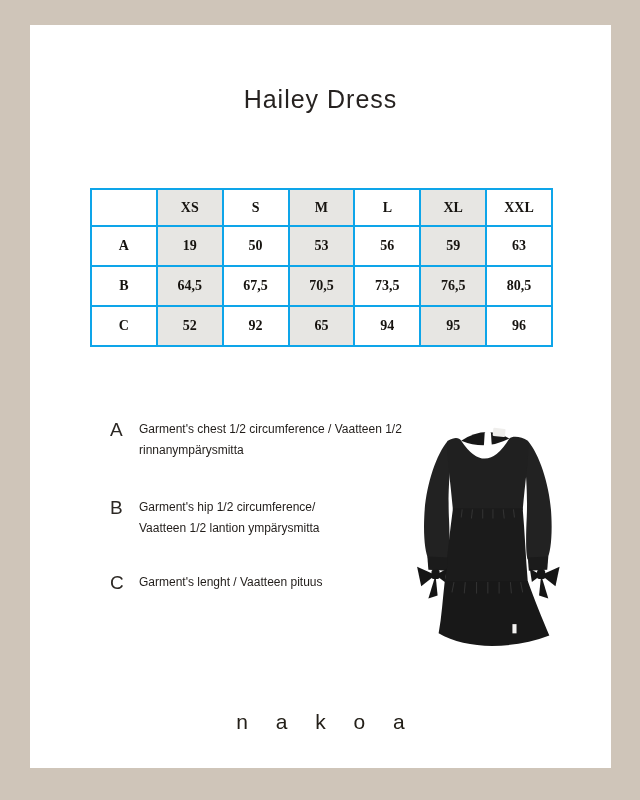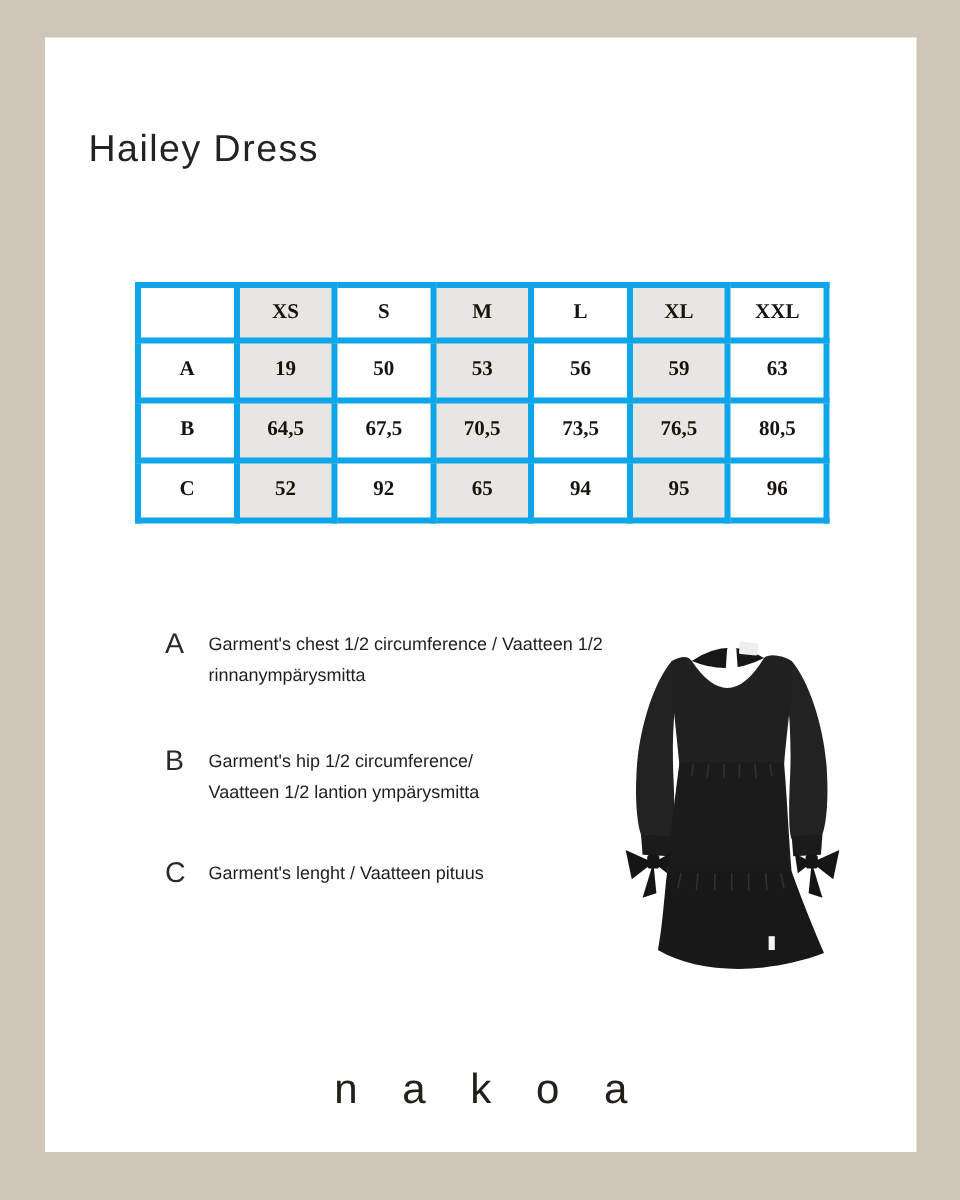--- a/index.html
+++ b/index.html
@@ -19,12 +19,11 @@
   .title {
     position: absolute;
     top: 60px; left: 0; right: 0;
-    text-align: left;
+    text-align: center;
     font-size: 25px;
     letter-spacing: 1px;
     color: #262220;
     font-weight: 400;
-    margin-left: 29px;
   }
   table.size-table {
     position: absolute;

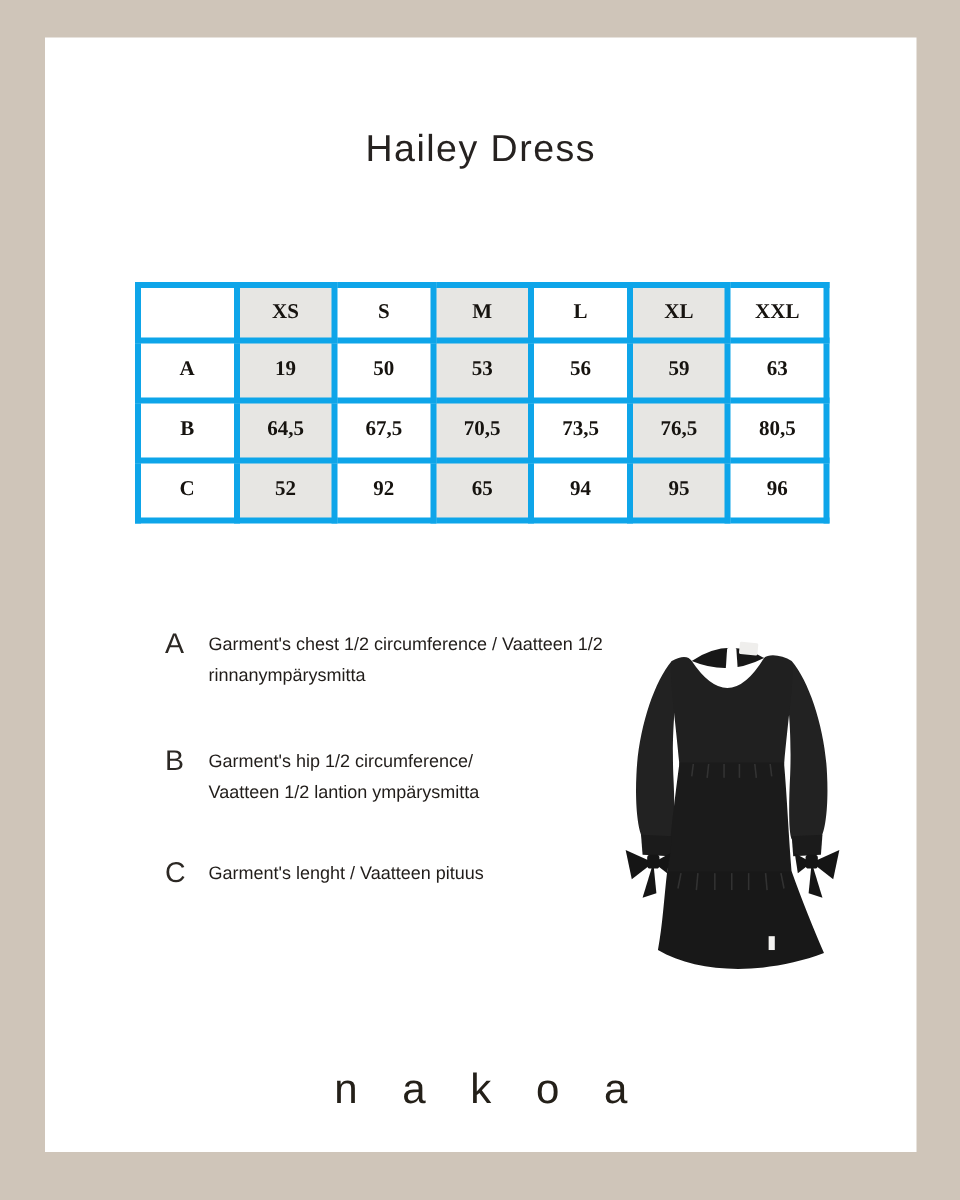--- a/index.html
+++ b/index.html
@@ -37,7 +37,7 @@
     color: #16130f;
   }
   table.size-table td, table.size-table th {
-    border: 4px solid #0ea5e9;
+    border: 2px solid #0ea5e9;
     text-align: center;
     vertical-align: middle;
     padding: 0;

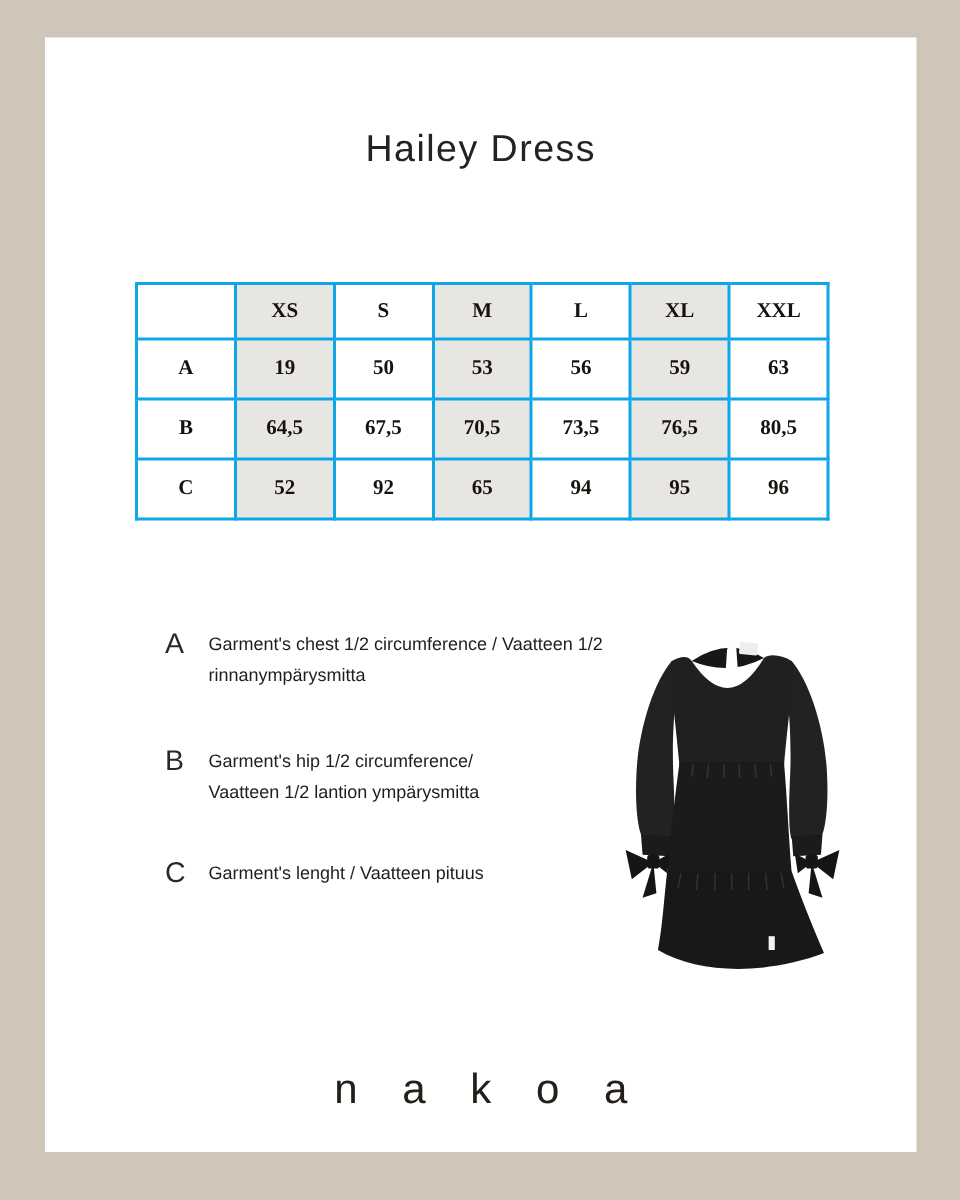--- a/index.html
+++ b/index.html
@@ -80,7 +80,7 @@
     position: absolute;
     top: 685px; left: 0; right: 0;
     text-align: center;
-    font-size: 28px;
+    font-size: 21px;
     letter-spacing: 11px;
     text-indent: 11px;
     color: #242019;

